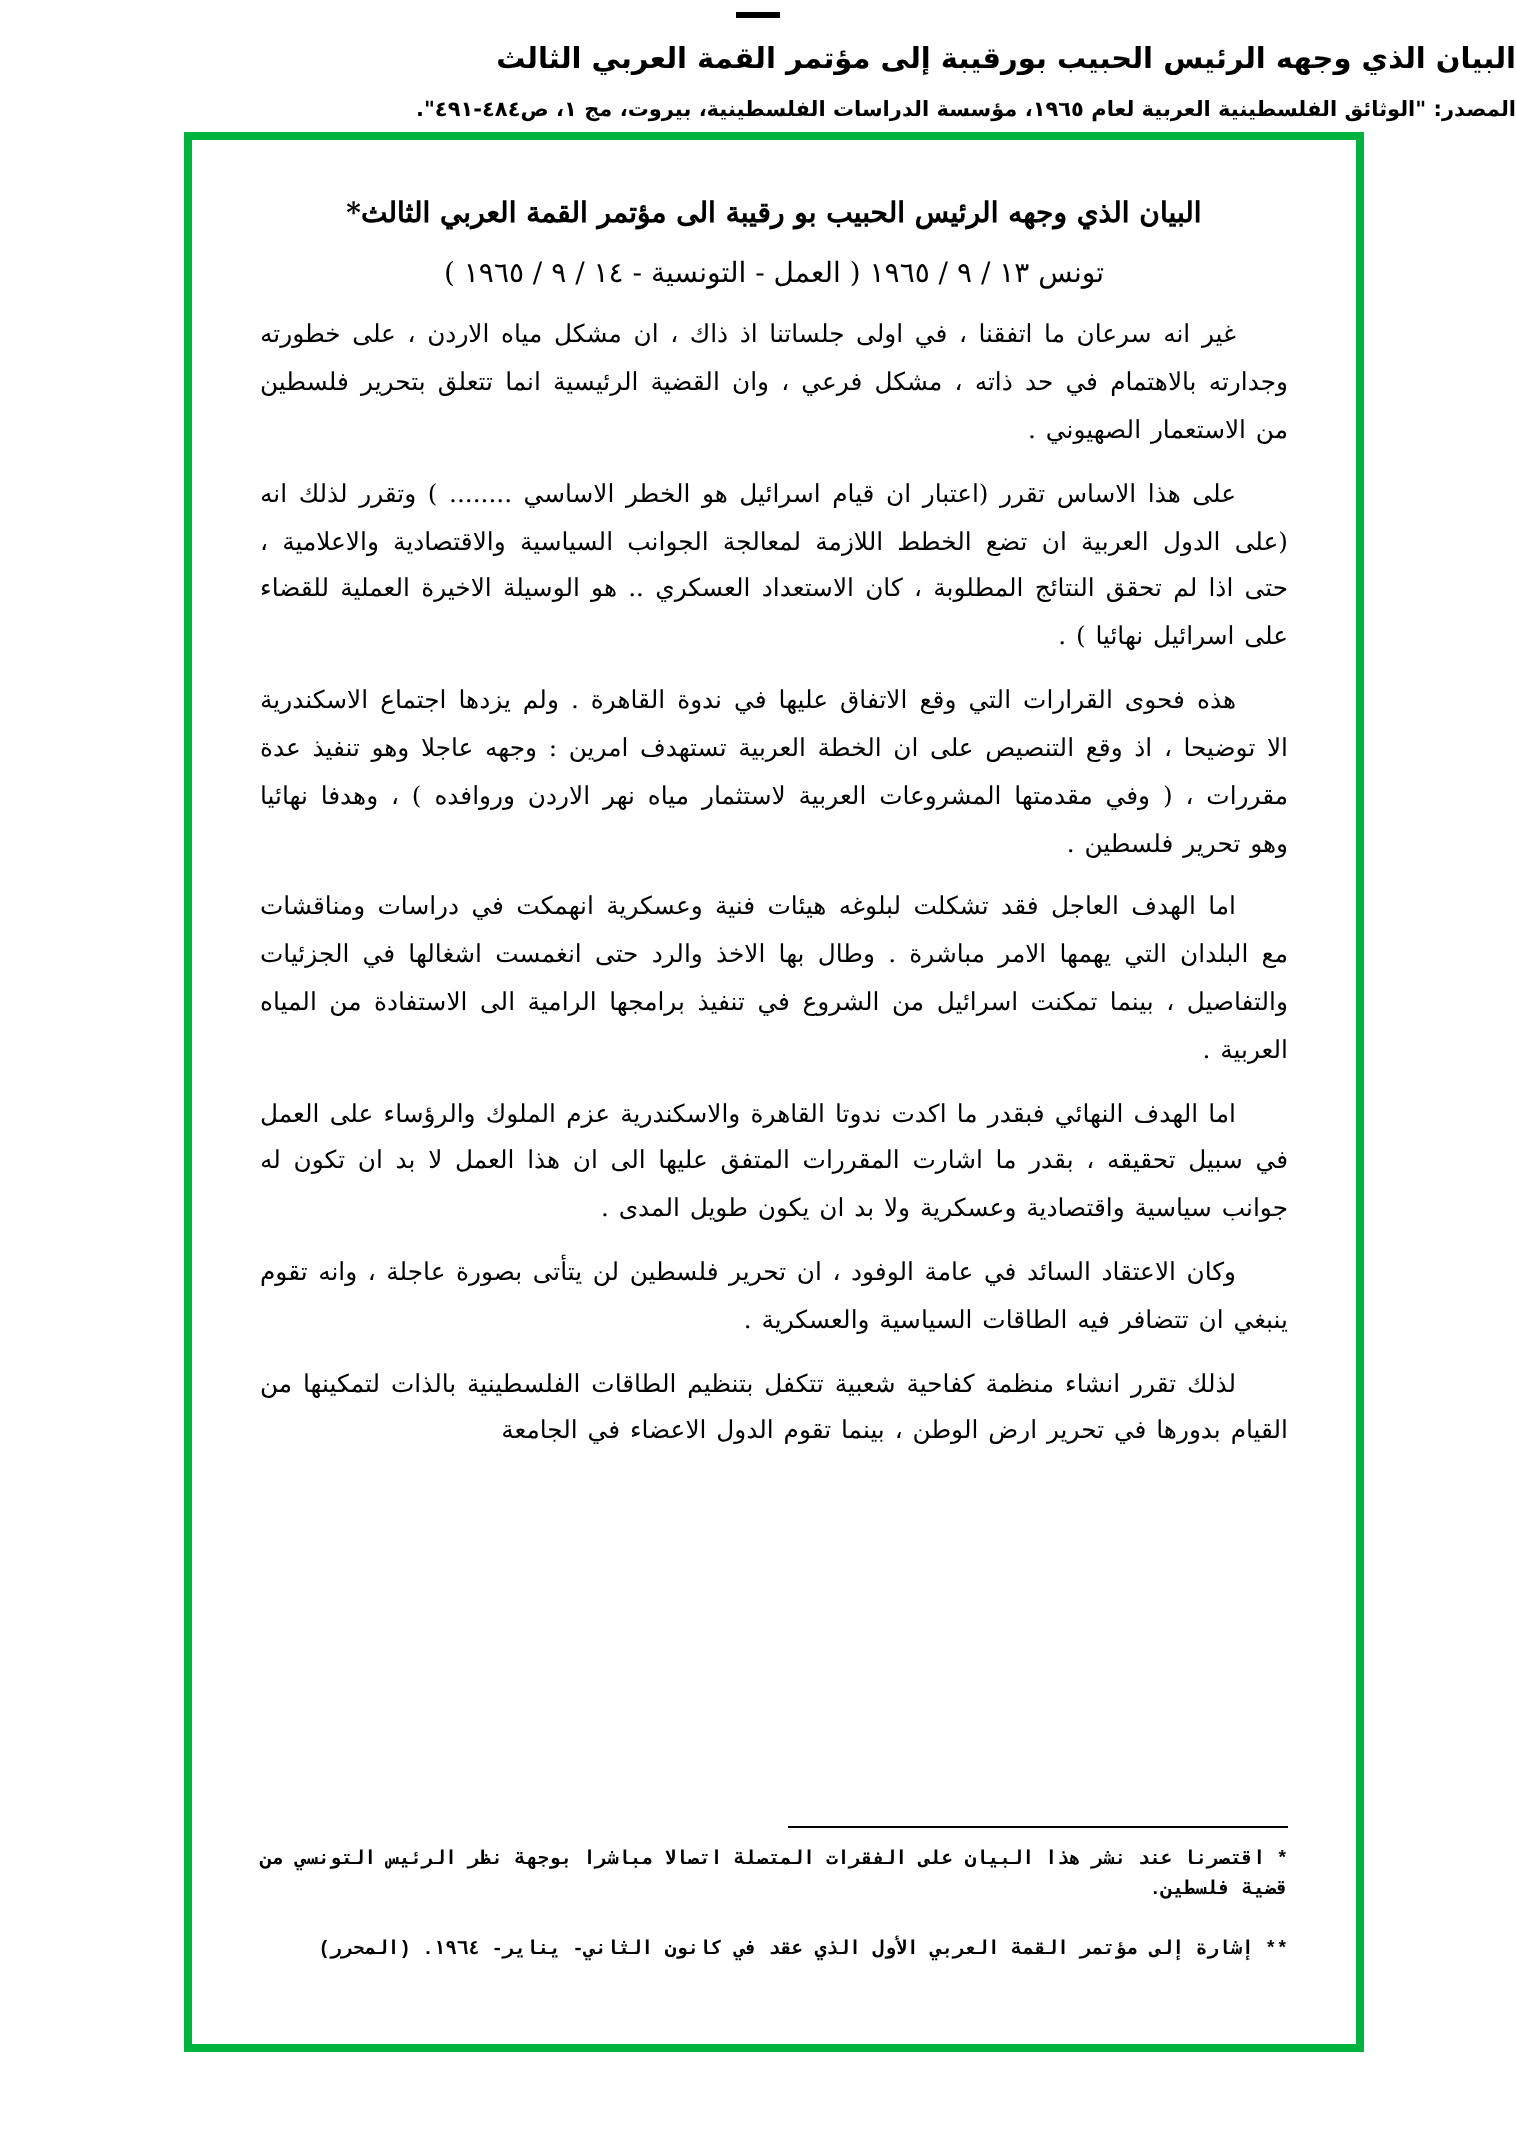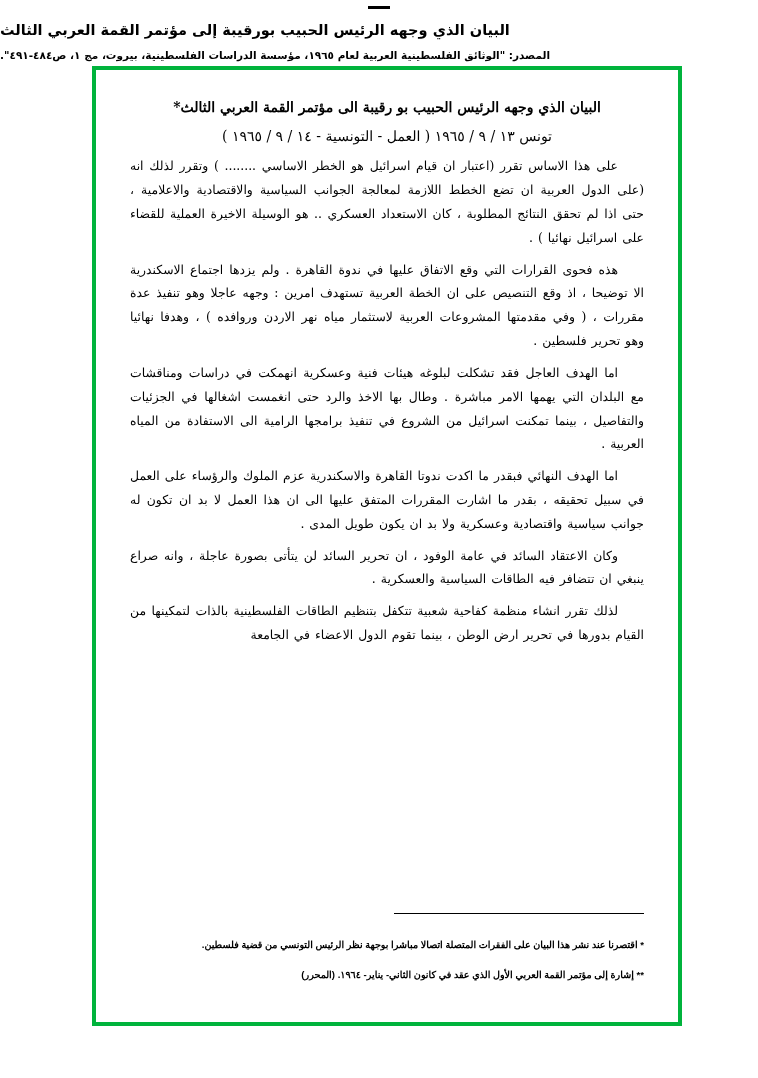--- a/index.html
+++ b/index.html
@@ -35,7 +35,7 @@
     top: 20px;
     left: 0;
     width: 758px;
-    text-align: left;
+    text-align: right;
   }
   .doc-title {
     font-family: "DejaVu Sans", sans-serif;

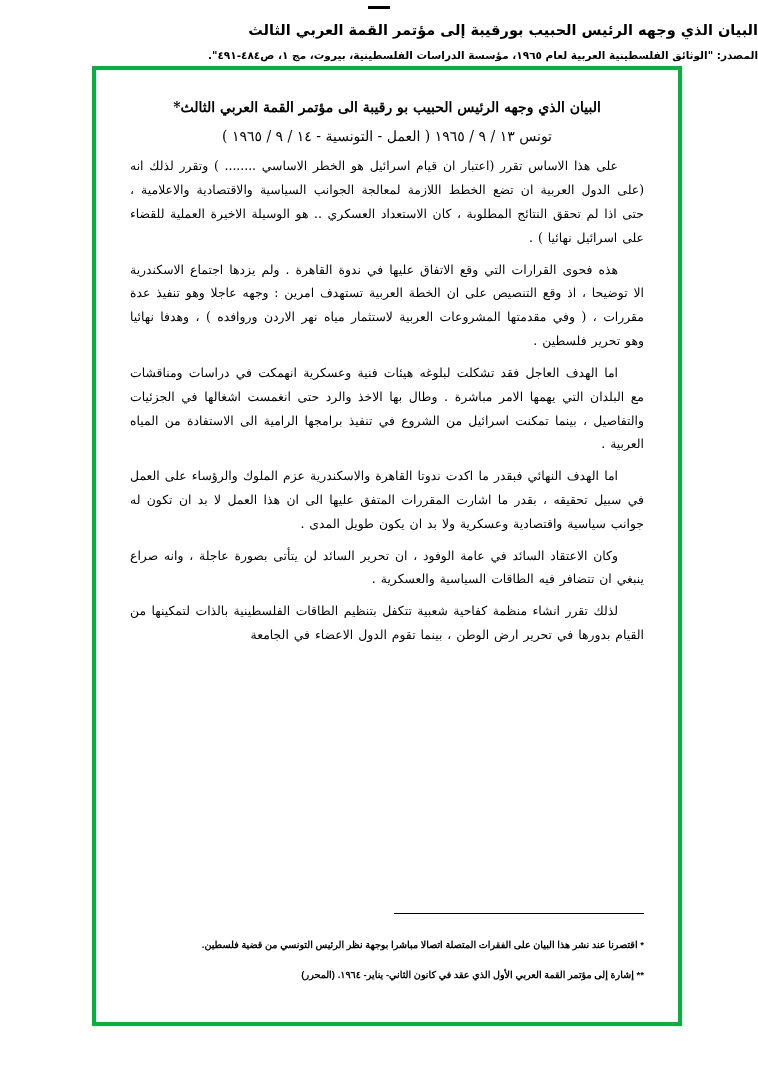--- a/index.html
+++ b/index.html
@@ -143,6 +143,7 @@
       <div class="body-title">البيان الذي وجهه الرئيس الحبيب بو رقيبة الى مؤتمر القمة العربي الثالث*</div>
       <div class="dateline">تونس ١٣ / ٩ / ١٩٦٥ ( العمل - التونسية - ١٤ / ٩ / ١٩٦٥ )</div>
 
+      <p class="para">غير انه سرعان ما اتفقنا ، في اولى جلساتنا اذ ذاك ، ان مشكل مياه الاردن ، على خطورته وجدارته بالاهتمام في حد ذاته ، مشكل فرعي ، وان القضية الرئيسية انما تتعلق بتحرير فلسطين من الاستعمار الصهيوني .</p>
       <p class="para">على هذا الاساس تقرر (اعتبار ان قيام اسرائيل هو الخطر الاساسي ........ ) وتقرر لذلك انه (على الدول العربية ان تضع الخطط اللازمة لمعالجة الجوانب السياسية والاقتصادية والاعلامية ، حتى اذا لم تحقق النتائج المطلوبة ، كان الاستعداد العسكري .. هو الوسيلة الاخيرة العملية للقضاء على اسرائيل نهائيا ) .</p>
       <p class="para">هذه فحوى القرارات التي وقع الاتفاق عليها في ندوة القاهرة . ولم يزدها اجتماع الاسكندرية الا توضيحا ، اذ وقع التنصيص على ان الخطة العربية تستهدف امرين : وجهه عاجلا وهو تنفيذ عدة مقررات ، ( وفي مقدمتها المشروعات العربية لاستثمار مياه نهر الاردن وروافده ) ، وهدفا نهائيا وهو تحرير فلسطين .</p>
       <p class="para">اما الهدف العاجل فقد تشكلت لبلوغه هيئات فنية وعسكرية انهمكت في دراسات ومناقشات مع البلدان التي يهمها الامر مباشرة . وطال بها الاخذ والرد حتى انغمست اشغالها في الجزئيات والتفاصيل ، بينما تمكنت اسرائيل من الشروع في تنفيذ برامجها الرامية الى الاستفادة من المياه العربية .</p>

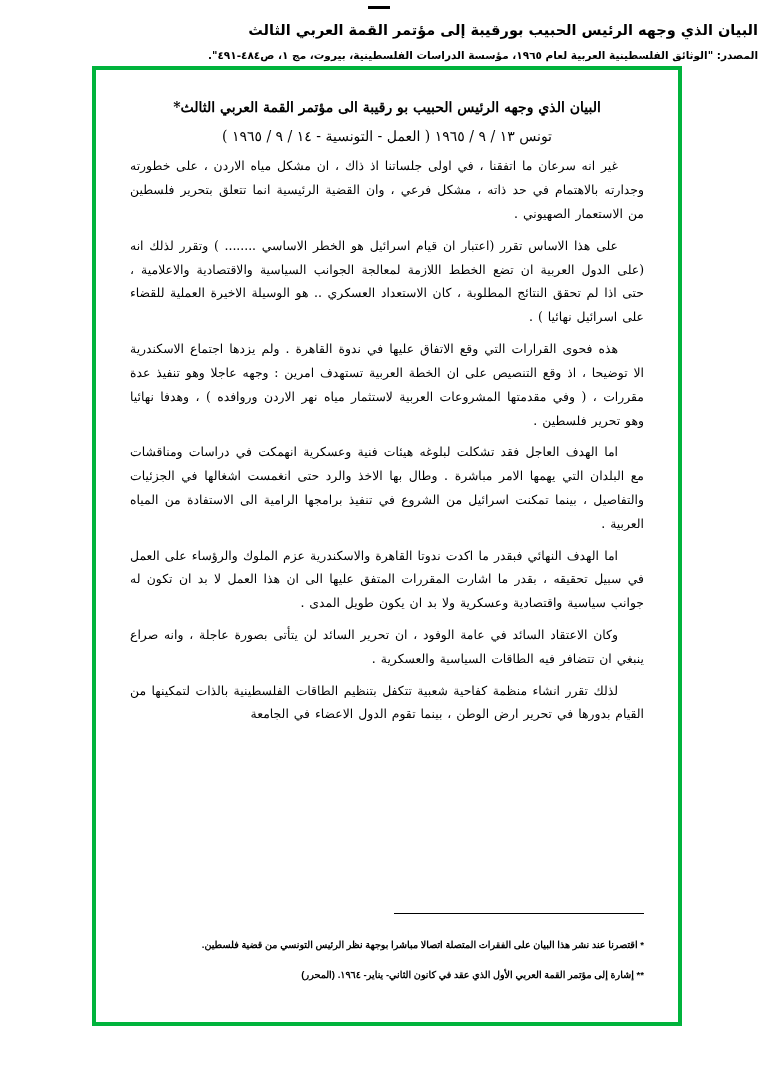--- a/index.html
+++ b/index.html
@@ -148,7 +148,7 @@
       <p class="para">هذه فحوى القرارات التي وقع الاتفاق عليها في ندوة القاهرة . ولم يزدها اجتماع الاسكندرية الا توضيحا ، اذ وقع التنصيص على ان الخطة العربية تستهدف امرين : وجهه عاجلا وهو تنفيذ عدة مقررات ، ( وفي مقدمتها المشروعات العربية لاستثمار مياه نهر الاردن وروافده ) ، وهدفا نهائيا وهو تحرير فلسطين .</p>
       <p class="para">اما الهدف العاجل فقد تشكلت لبلوغه هيئات فنية وعسكرية انهمكت في دراسات ومناقشات مع البلدان التي يهمها الامر مباشرة . وطال بها الاخذ والرد حتى انغمست اشغالها في الجزئيات والتفاصيل ، بينما تمكنت اسرائيل من الشروع في تنفيذ برامجها الرامية الى الاستفادة من المياه العربية .</p>
       <p class="para">اما الهدف النهائي فبقدر ما اكدت ندوتا القاهرة والاسكندرية عزم الملوك والرؤساء على العمل في سبيل تحقيقه ، بقدر ما اشارت المقررات المتفق عليها الى ان هذا العمل لا بد ان تكون له جوانب سياسية واقتصادية وعسكرية ولا بد ان يكون طويل المدى .</p>
-      <p class="para">وكان الاعتقاد السائد في عامة الوفود ، ان تحرير السائد لن يتأتى بصورة عاجلة ، وانه صراع ينبغي ان تتضافر فيه الطاقات السياسية والعسكرية .</p>
+      <p class="para">وكان الاعتقاد السائد في عامة الوفود ، ان تحرير فلسطين لن يتأتى بصورة عاجلة ، وانه تقوم ينبغي ان تتضافر فيه الطاقات السياسية والعسكرية .</p>
       <p class="para">لذلك تقرر انشاء منظمة كفاحية شعبية تتكفل بتنظيم الطاقات الفلسطينية بالذات لتمكينها من القيام بدورها في تحرير ارض الوطن ، بينما تقوم الدول الاعضاء في الجامعة</p>
 
       <div class="footnote-rule"></div>

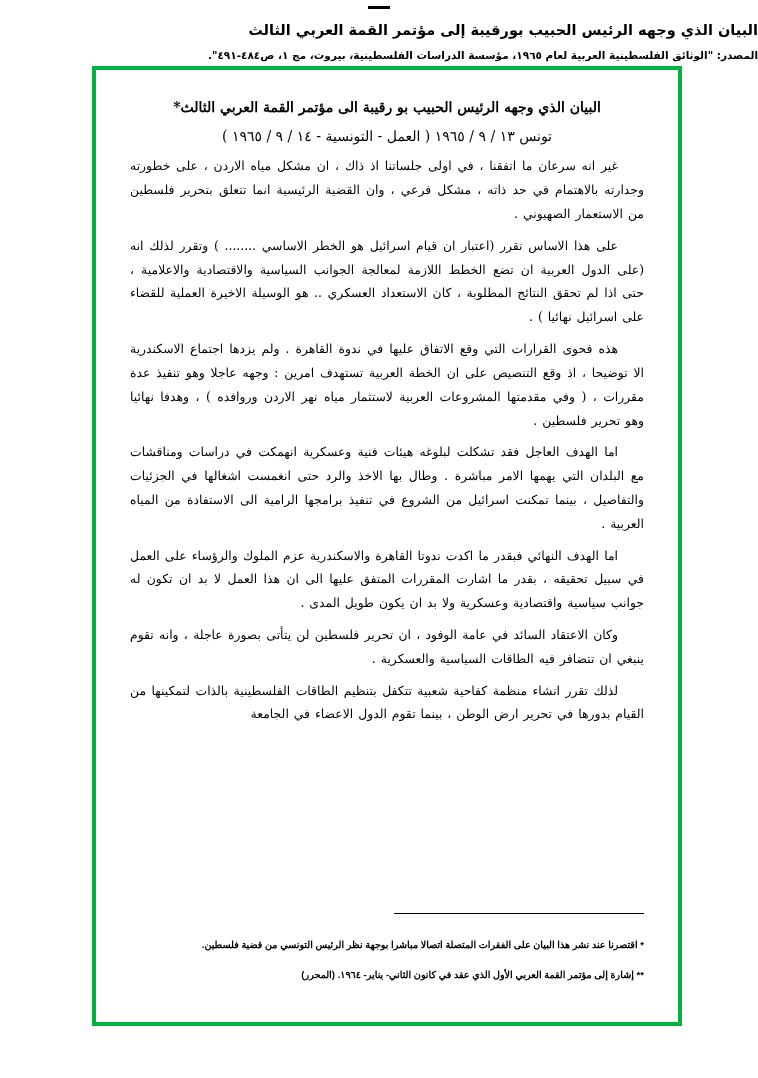--- a/index.html
+++ b/index.html
@@ -114,7 +114,7 @@
     direction: rtl;
   }
   .footnote {
-    font-family: Liberation Sans, sans-serif;
+    font-family: Liberation Mono, monospace;
     font-weight: bold;
     font-size: 9.6px;
     line-height: 1.6;

